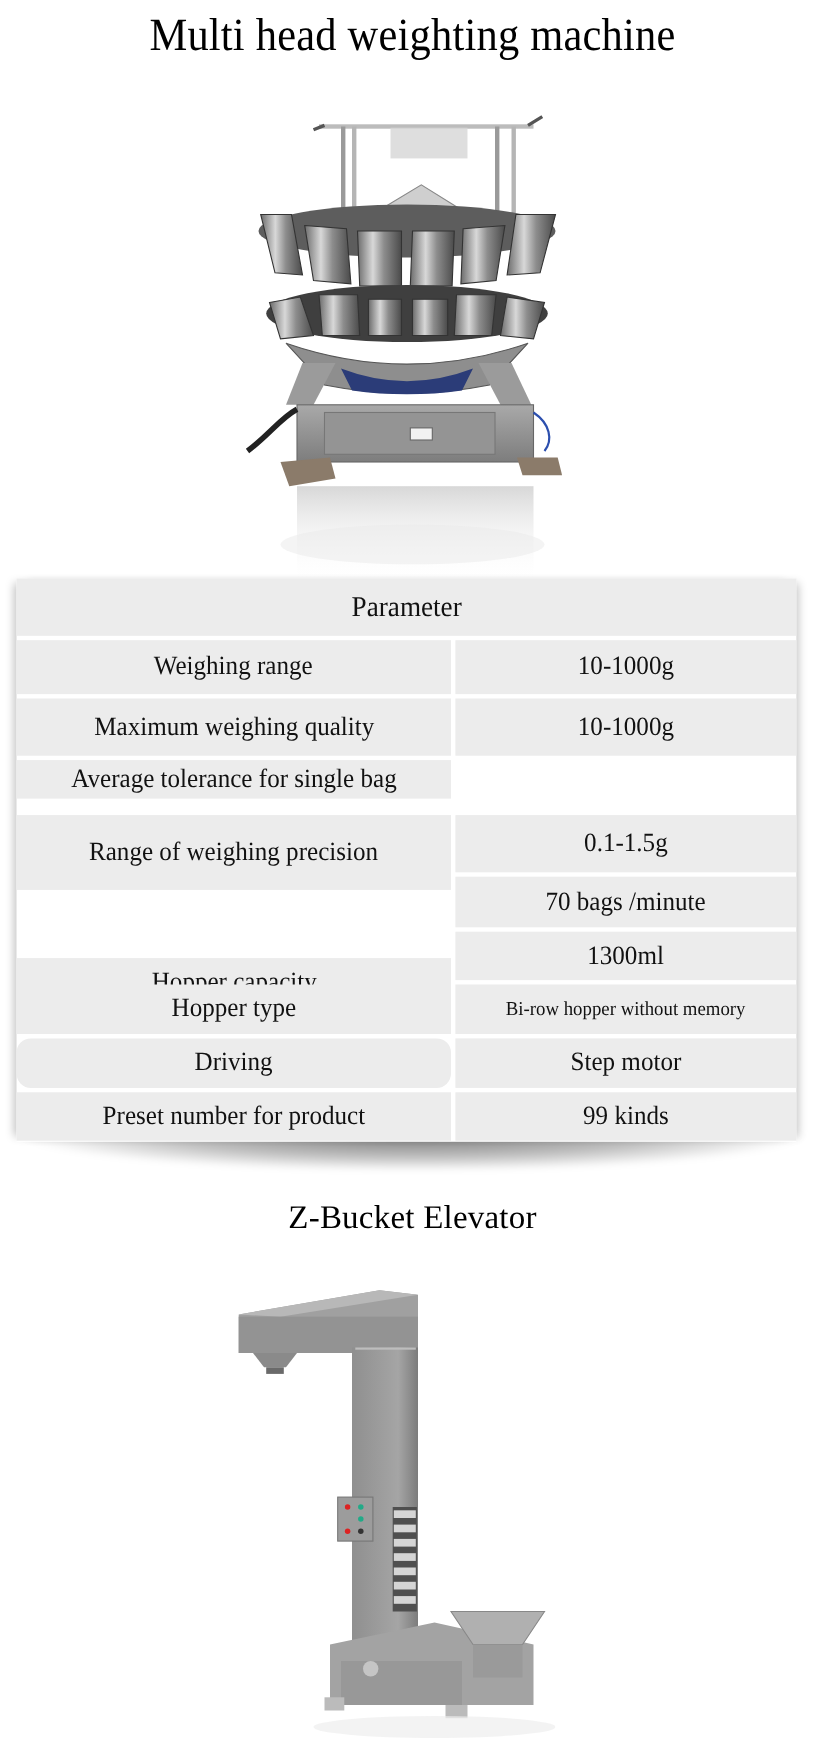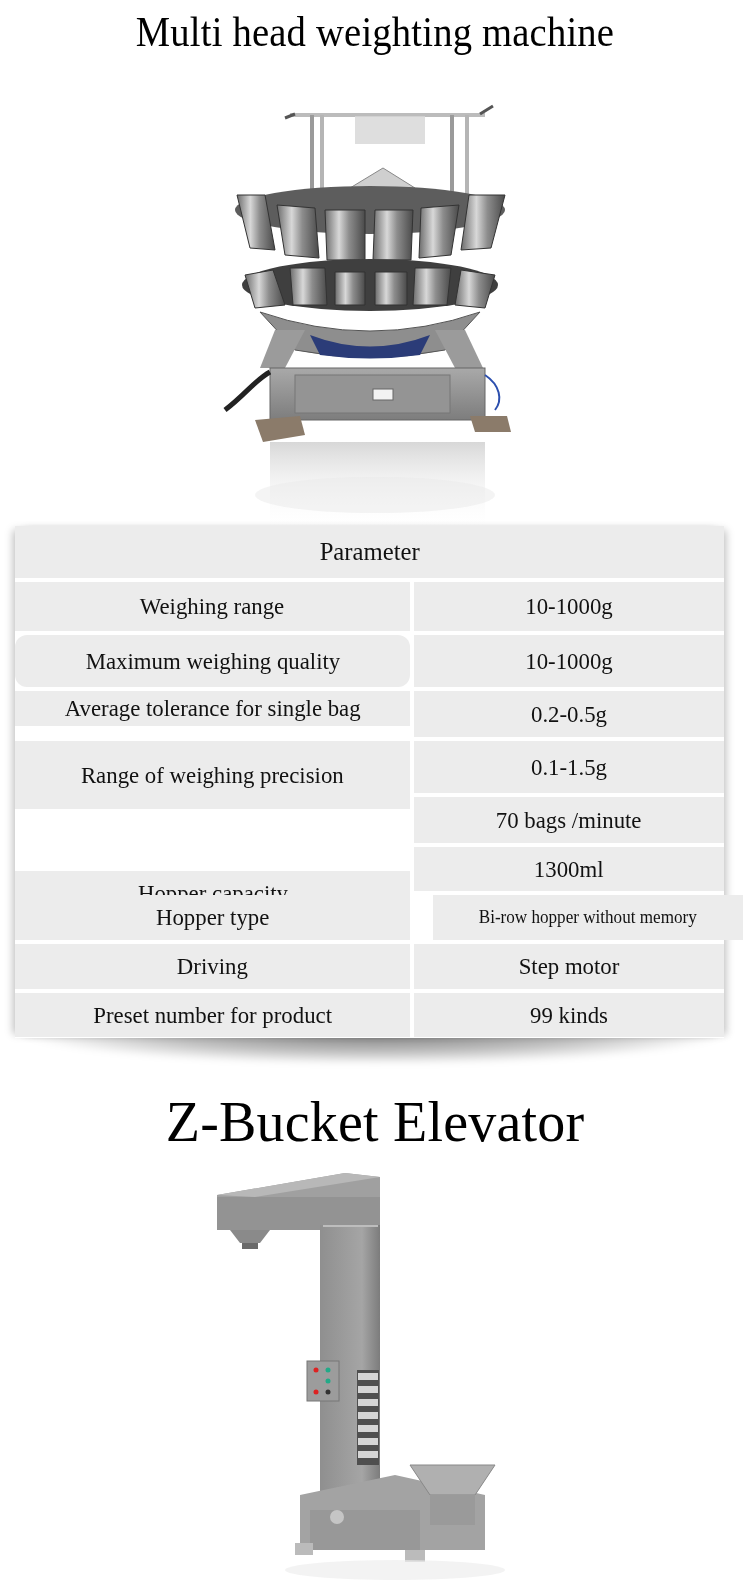--- a/index.html
+++ b/index.html
@@ -123,7 +123,7 @@
       <span>10-1000g</span>
     </div>
 
-  <div class="cell lbl" style="top:109px;height:52px;border-radius:12px;">
+  <div class="cell lbl" style="top:109px;height:52px;">
       <span>Maximum weighing quality</span>
     </div>
   <div class="cell val" style="top:109px;height:52px;">

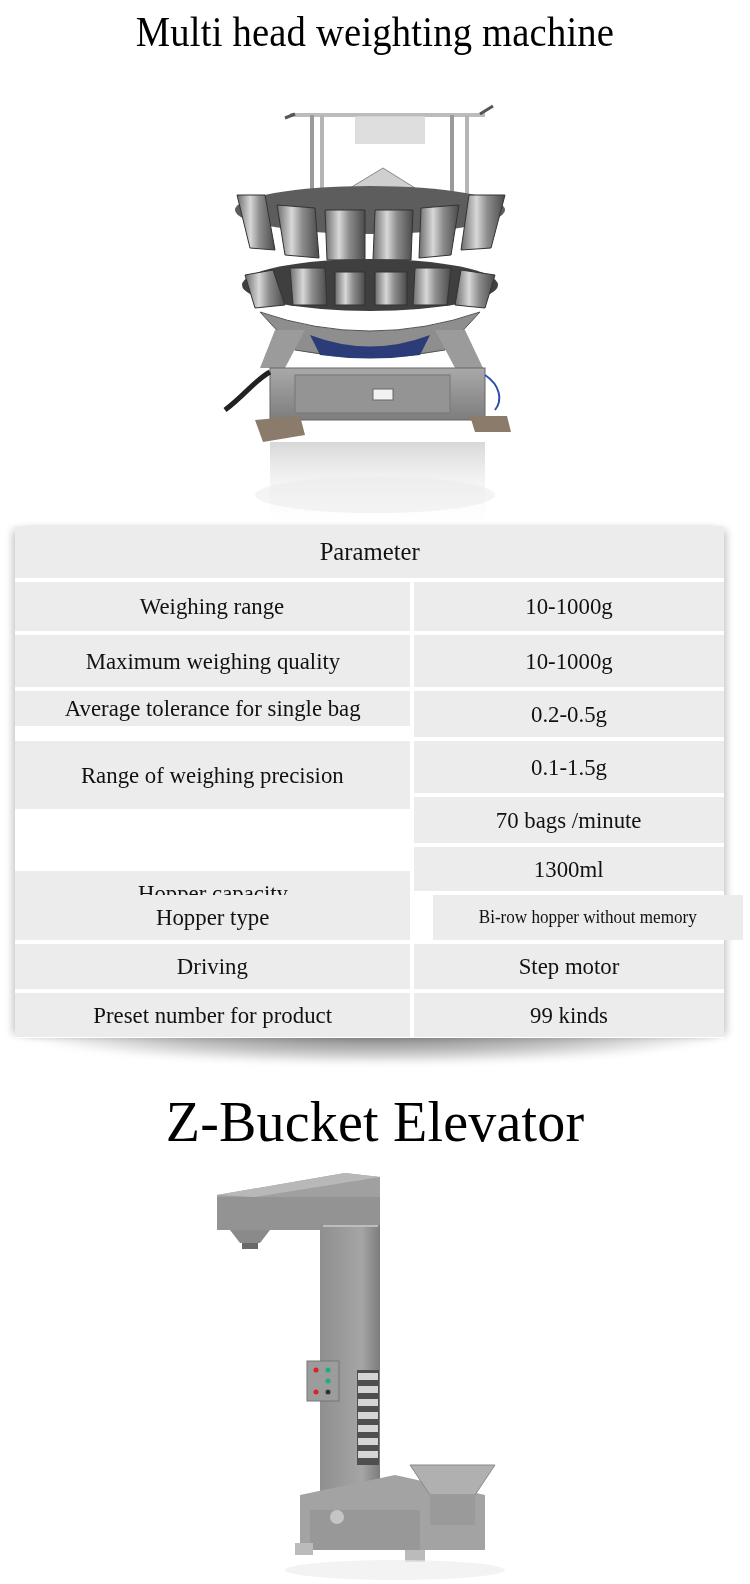--- a/index.html
+++ b/index.html
@@ -133,9 +133,6 @@
   <div class="cell lbl" style="top:165px;height:35px;">
       <span>Average tolerance for single bag</span>
     </div>
-  <div class="cell val" style="top:165px;height:46px;">
-      <span>0.2-0.5g</span>
-    </div>
 
   <div class="cell lbl" style="top:215px;height:68px;">
       <span>Range of weighing precision</span>

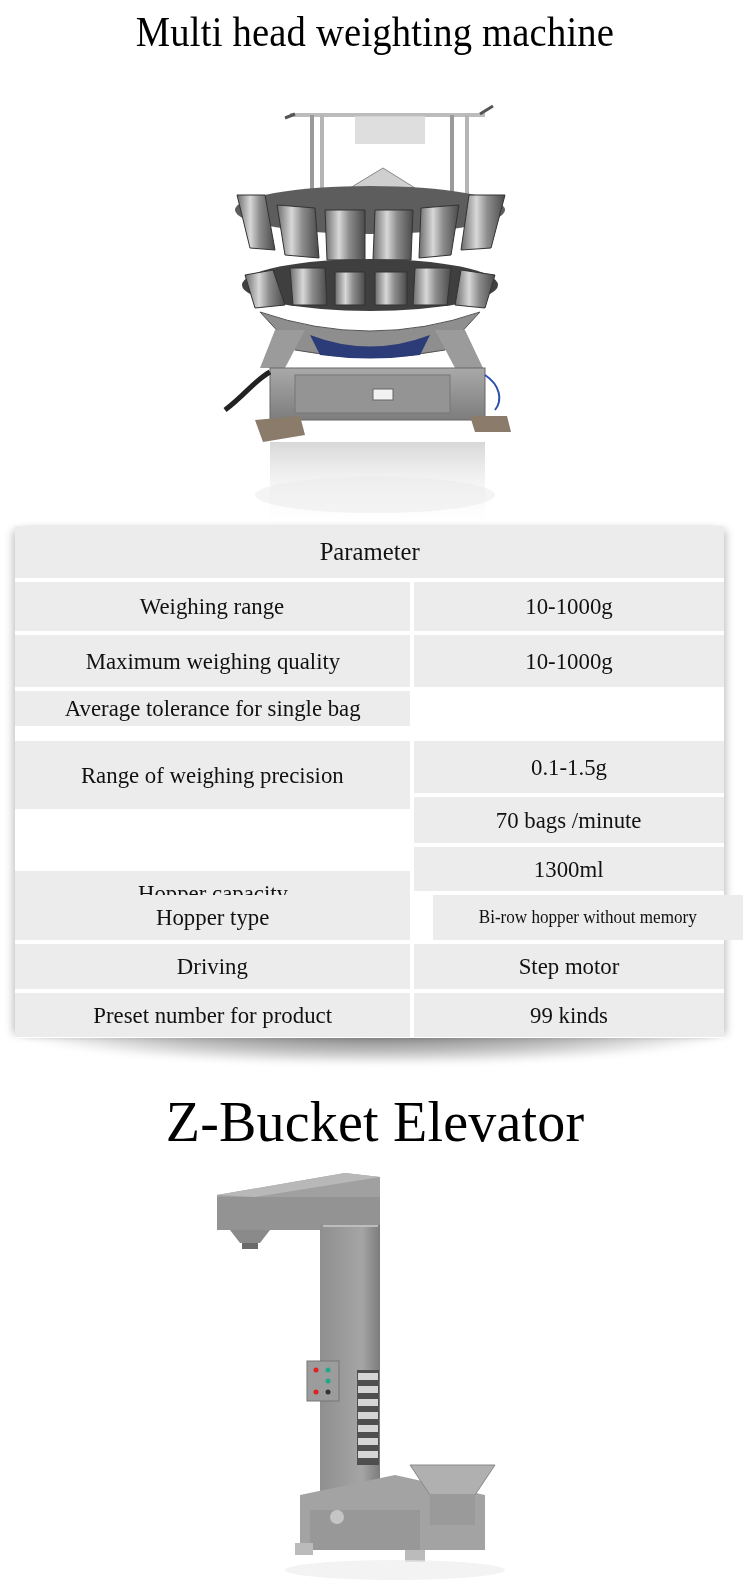--- a/index.html
+++ b/index.html
@@ -155,7 +155,7 @@
   <div class="cell lbl" style="top:369px;height:45px;">
       <span>Hopper type</span>
     </div>
-  <div class="cell val small" style="top:369px;height:45px;margin-left:19px;">
+  <div class="cell val small" style="top:369px;height:45px;">
       <span>Bi-row hopper without memory</span>
     </div>
 

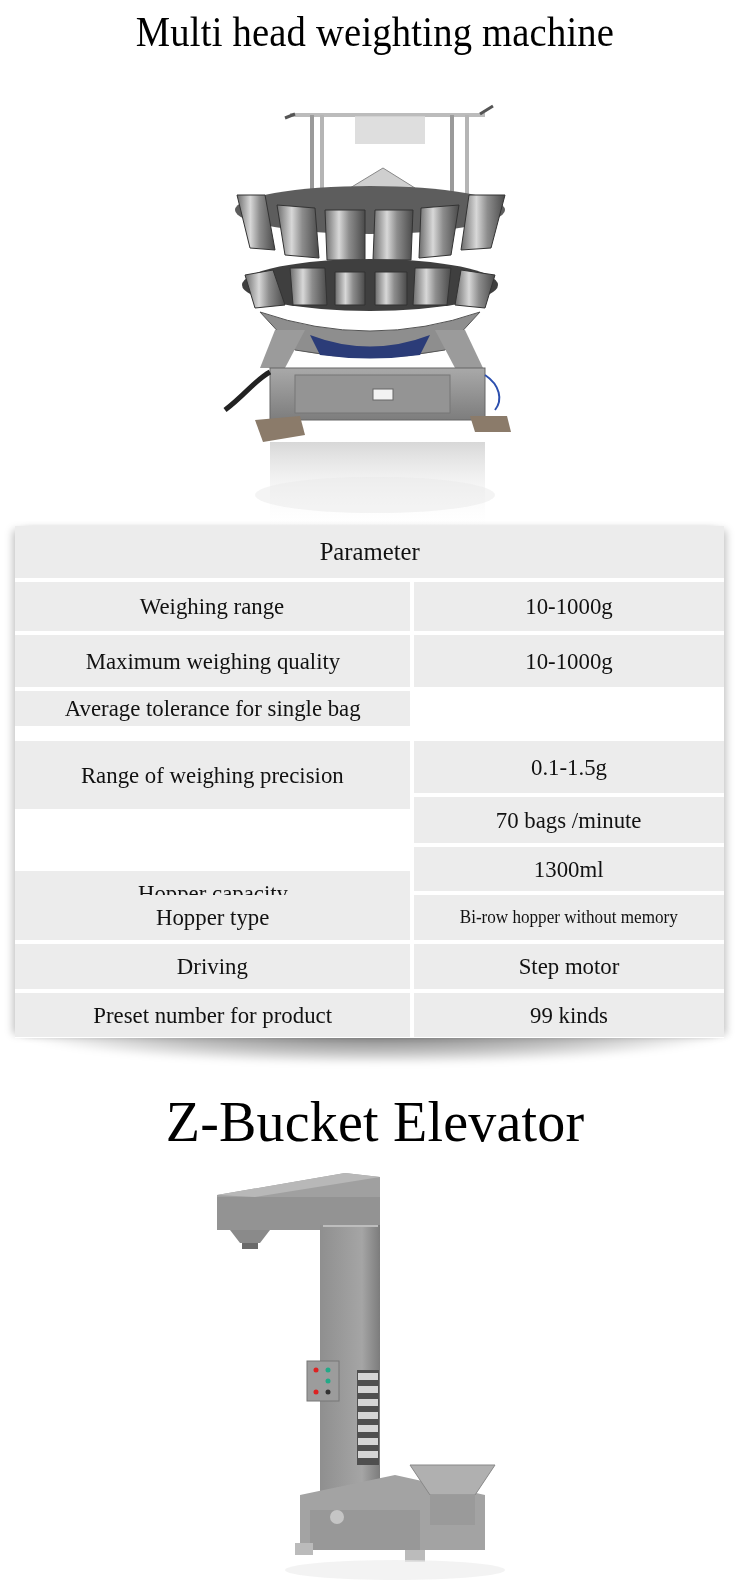--- a/index.html
+++ b/index.html
@@ -159,7 +159,7 @@
       <span>Bi-row hopper without memory</span>
     </div>
 
-  <div class="cell lbl" style="top:418px;height:45px;">
+  <div class="cell lbl" style="top:418px;height:45px;border-radius:13px;">
       <span>Driving</span>
     </div>
   <div class="cell val" style="top:418px;height:45px;">

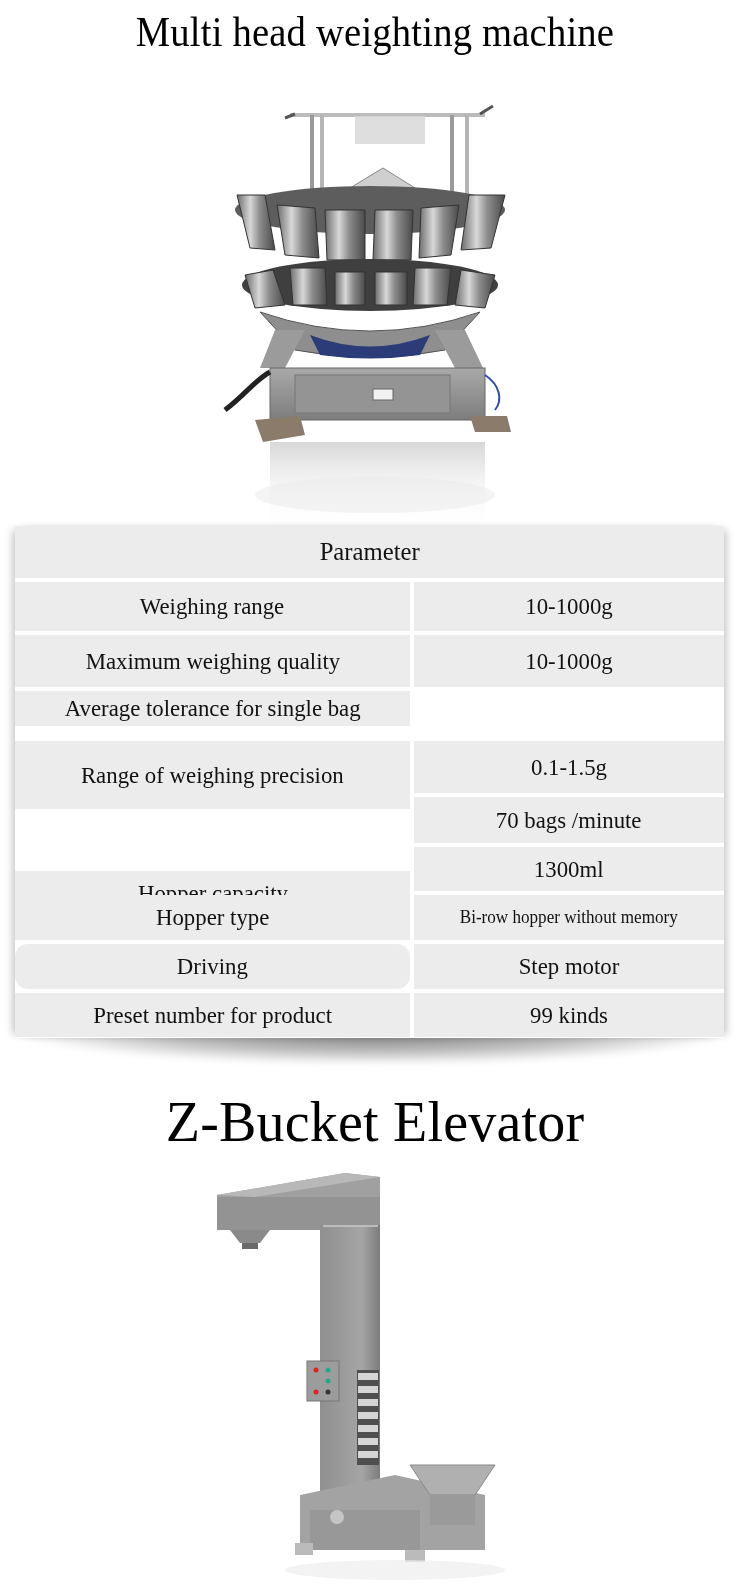--- a/index.html
+++ b/index.html
@@ -10,7 +10,7 @@
            font-family: "Liberation Serif", serif; font-weight: normal; color: #000;
            margin: 0; letter-spacing: 0.2px; }
   .title.t1 { top: 8px; font-size: 42px; transform: scaleX(0.92); }
-  .title.t2 { top: 1090px; font-size: 56px; }
+  .title.t2 { top: 1090px; font-size: 30px; }
 
   
   .weigher { position: absolute; left: 215px; top: 100px; width: 310px; height: 430px; }

